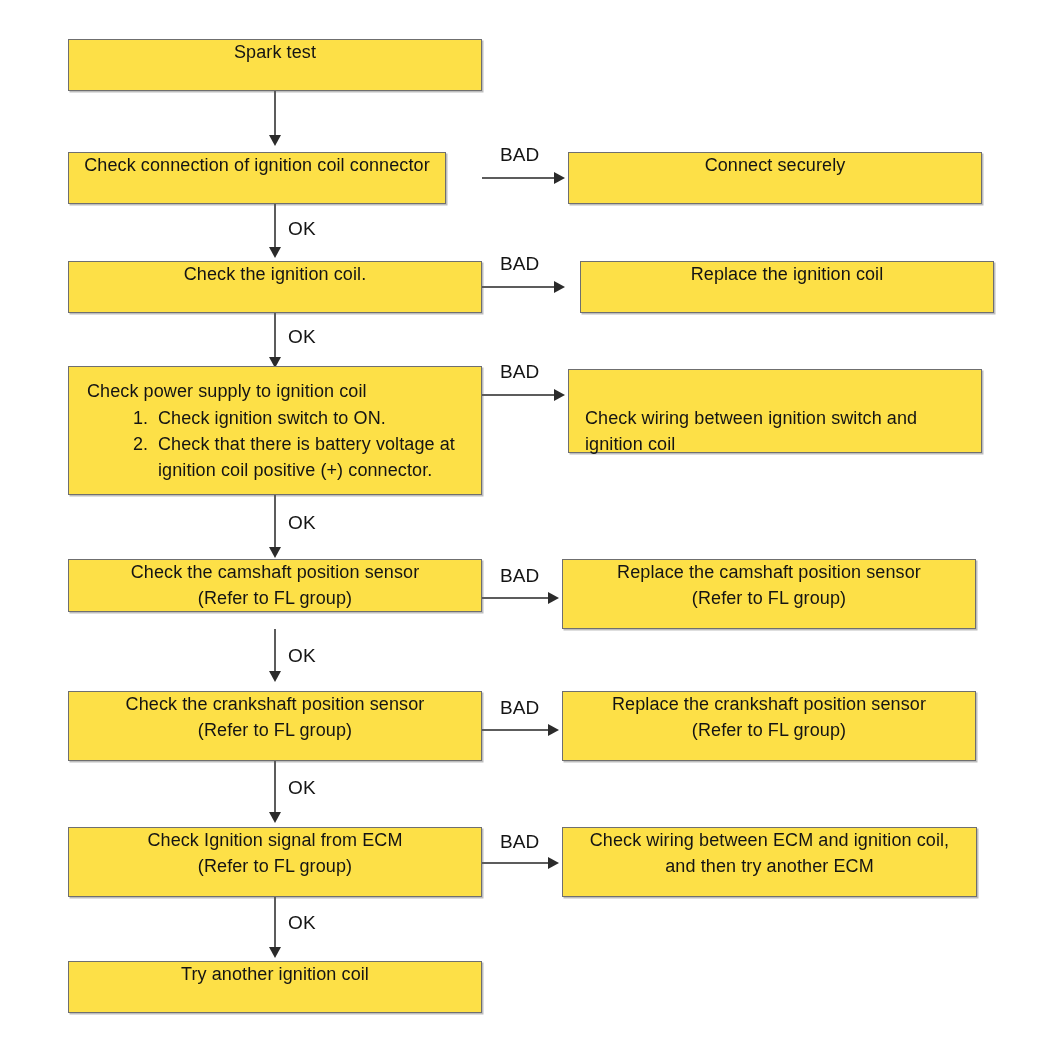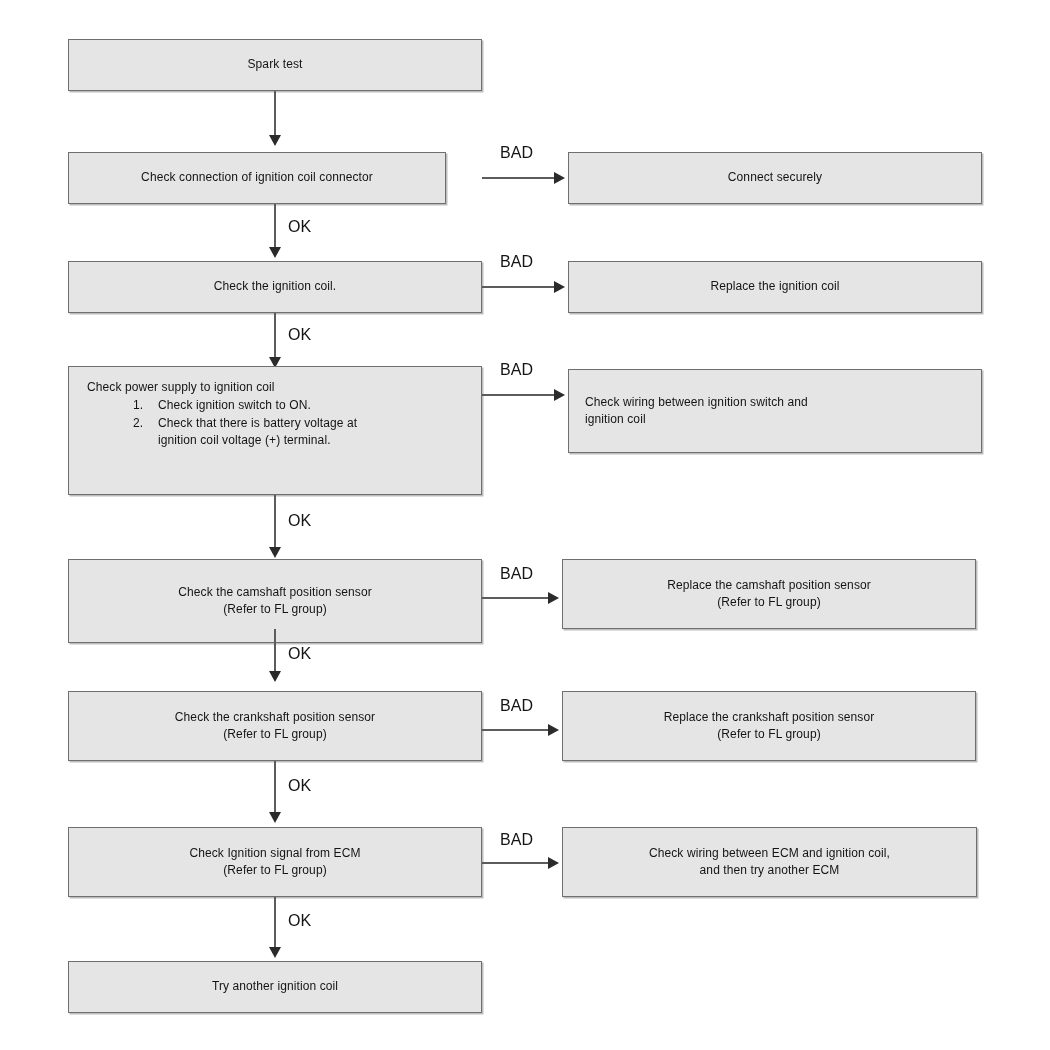--- a/index.html
+++ b/index.html
@@ -21,13 +21,12 @@
   .node {
     position: absolute;
     box-sizing: border-box;
-    background: #e5e5e5;
+    background: #fde047;
     border: 1.5px solid #6f6f6f;
     box-shadow: 1.5px 1.5px 0 0 #bdbdbd;
     display: flex;
-    align-items: center;
     justify-content: center;
-    font-size: 12px;
+    font-size: 18px;
     line-height: 1.42;
     color: #141414;
     letter-spacing: 0.1px;

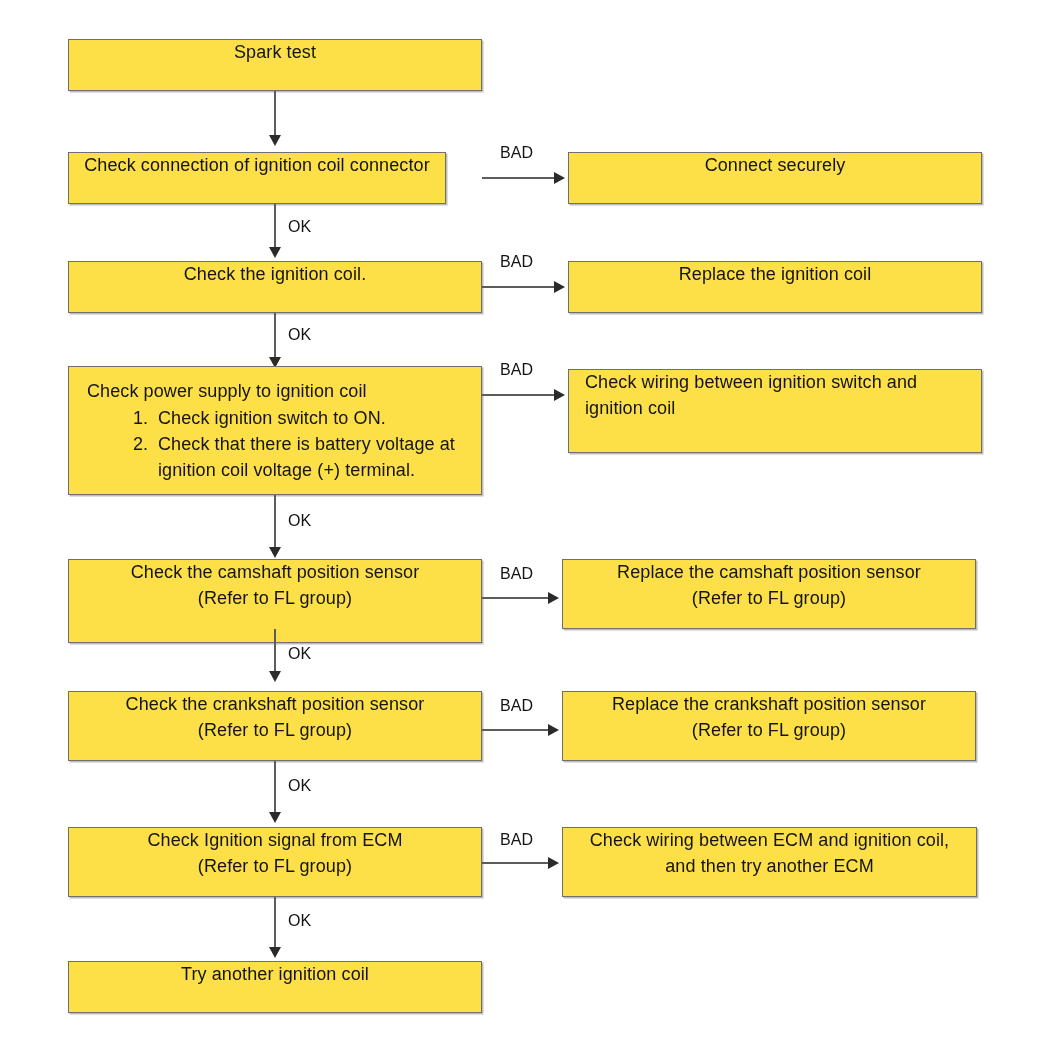--- a/index.html
+++ b/index.html
@@ -96,7 +96,7 @@
   }
   .elabel {
     position: absolute;
-    font-size: 16px;
+    font-size: 19px;
     color: #141414;
     white-space: nowrap;
     letter-spacing: 0.1px;

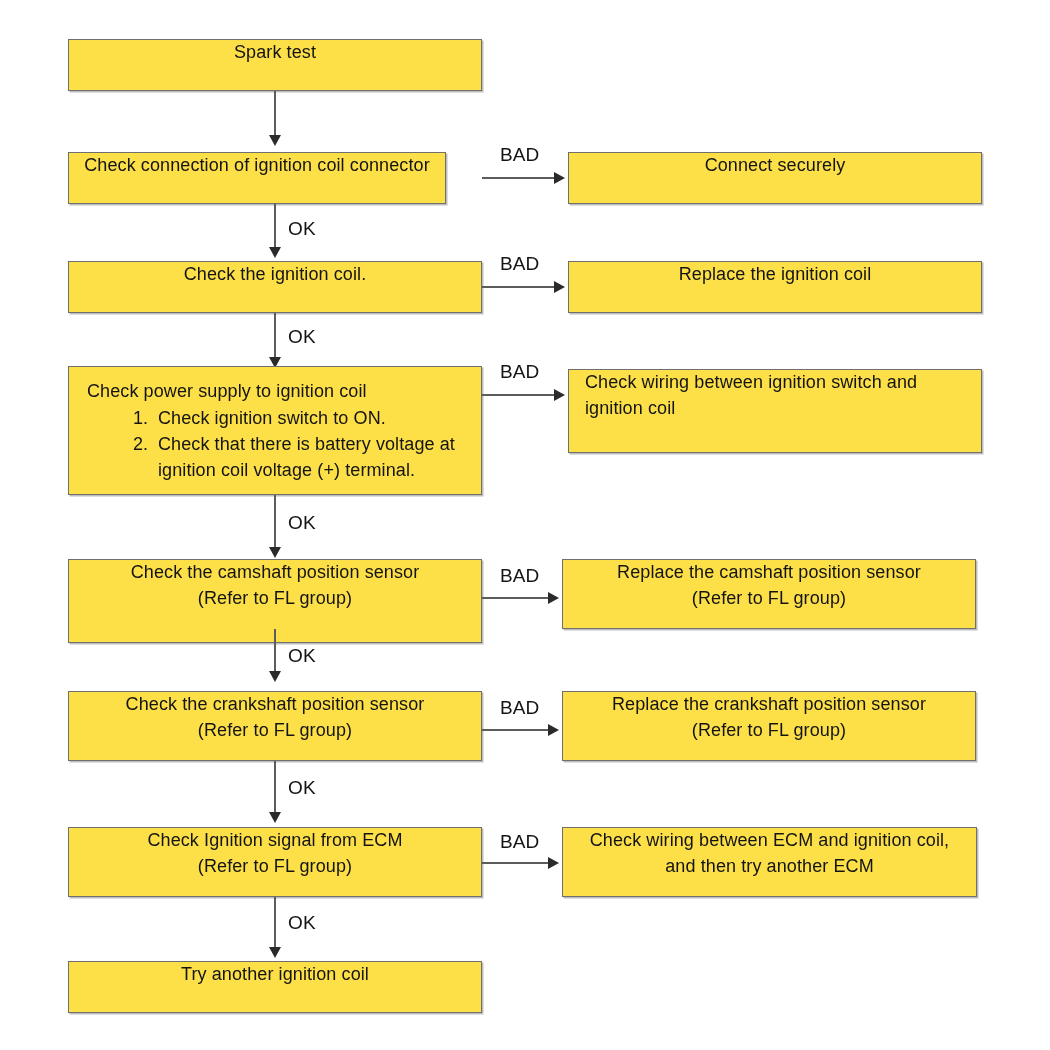--- a/index.html
+++ b/index.html
@@ -138,7 +138,7 @@
   <div class="arrow-right" style="left:554px; top:280.5px;"></div>
   <div class="elabel" style="left:500px; top:253px;">BAD</div>
 
-  <div class="node" style="left:568px; top:261px; width:414px; height:52px;">
+  <div class="node" style="left:580px; top:261px; width:414px; height:52px;">
     <span class="txt">Replace the ignition coil</span>
   </div>
 

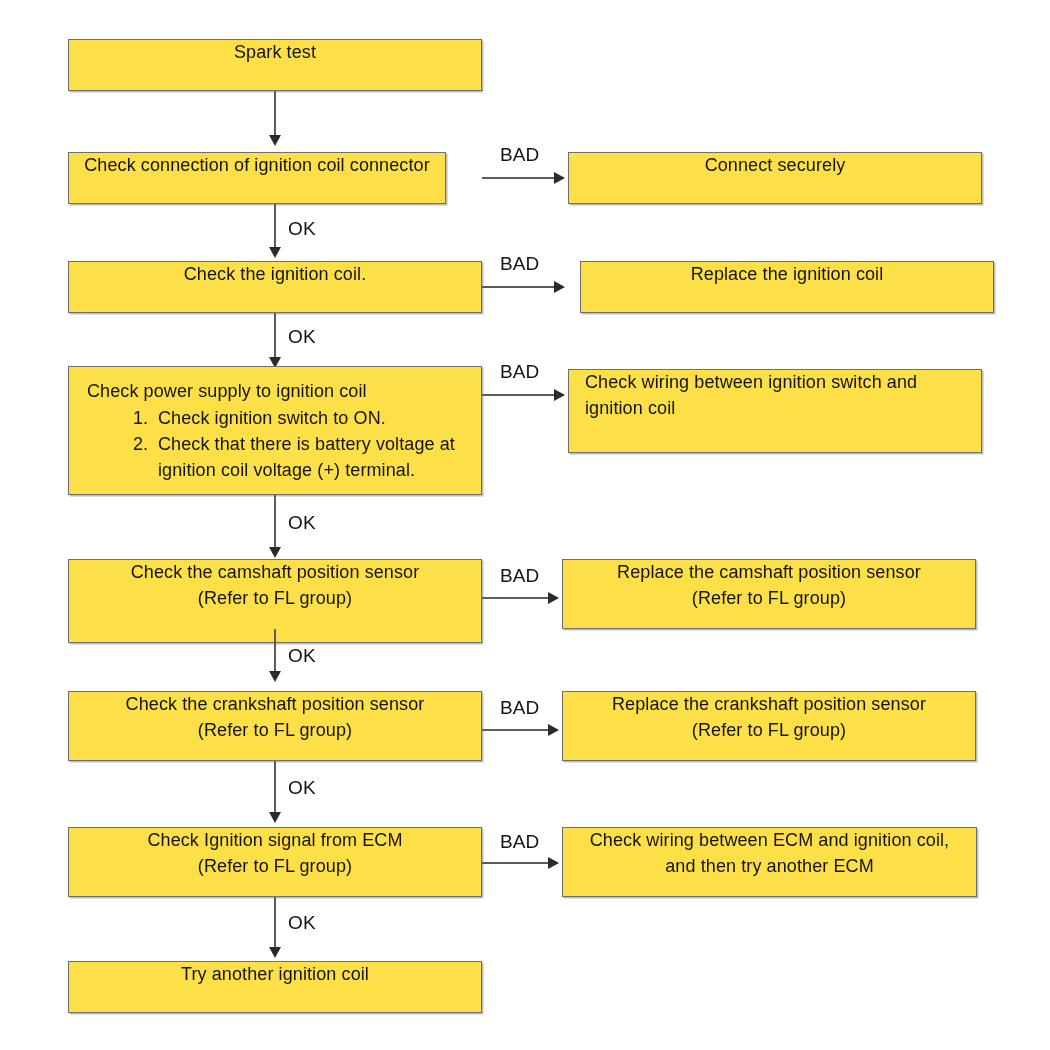--- a/index.html
+++ b/index.html
@@ -41,6 +41,7 @@
   .node.align-left .txt {
     text-align: left;
     padding-left: 16px;
+    margin-top: 36px;
   }
   
   .node.listnode {

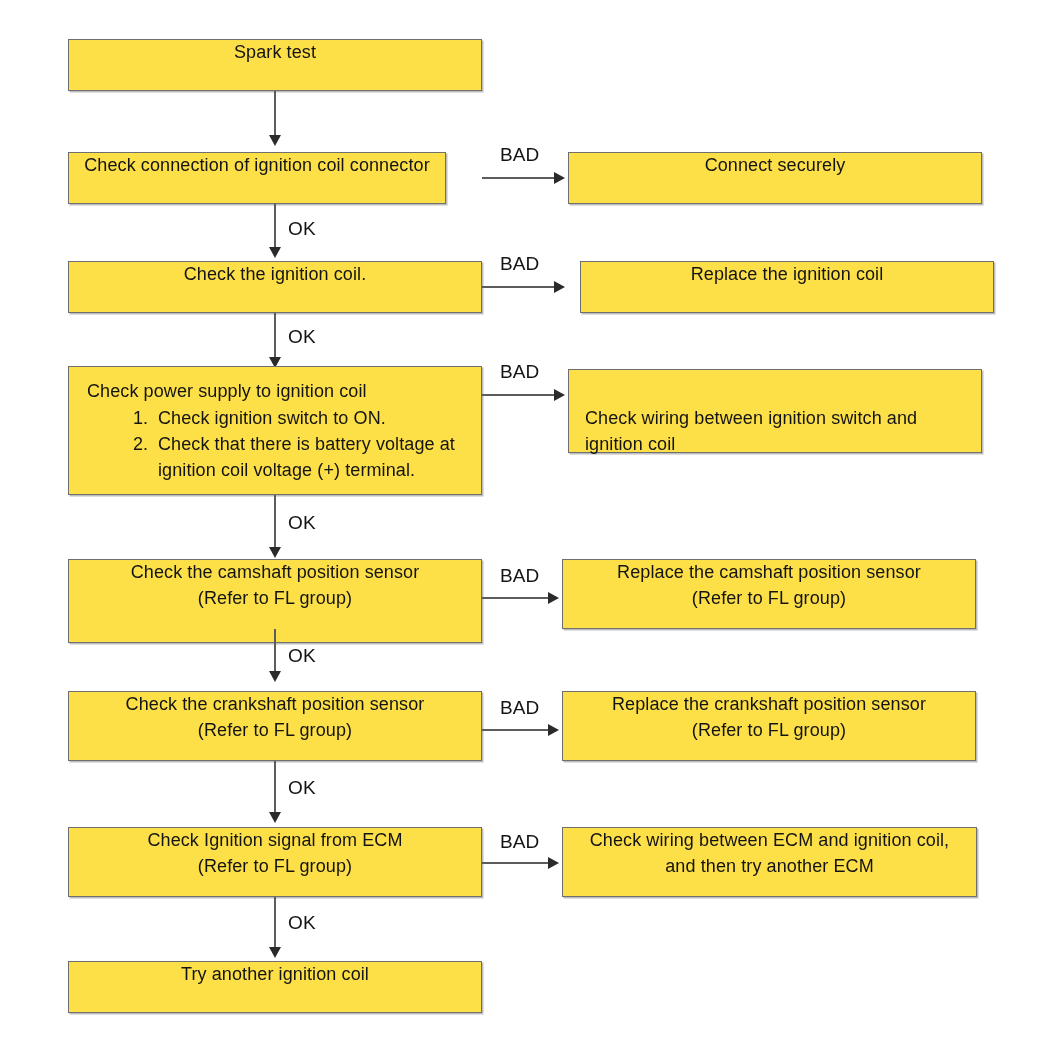--- a/index.html
+++ b/index.html
@@ -157,7 +157,7 @@
       <li>
         <span class="num">2.</span>
         <span style="white-space:pre-line; display:inline-block;">Check that there is battery voltage at
-ignition coil voltage (+) terminal.</span>
+ignition coil positive (+) connector.</span>
       </li>
     </ol>
   </div>

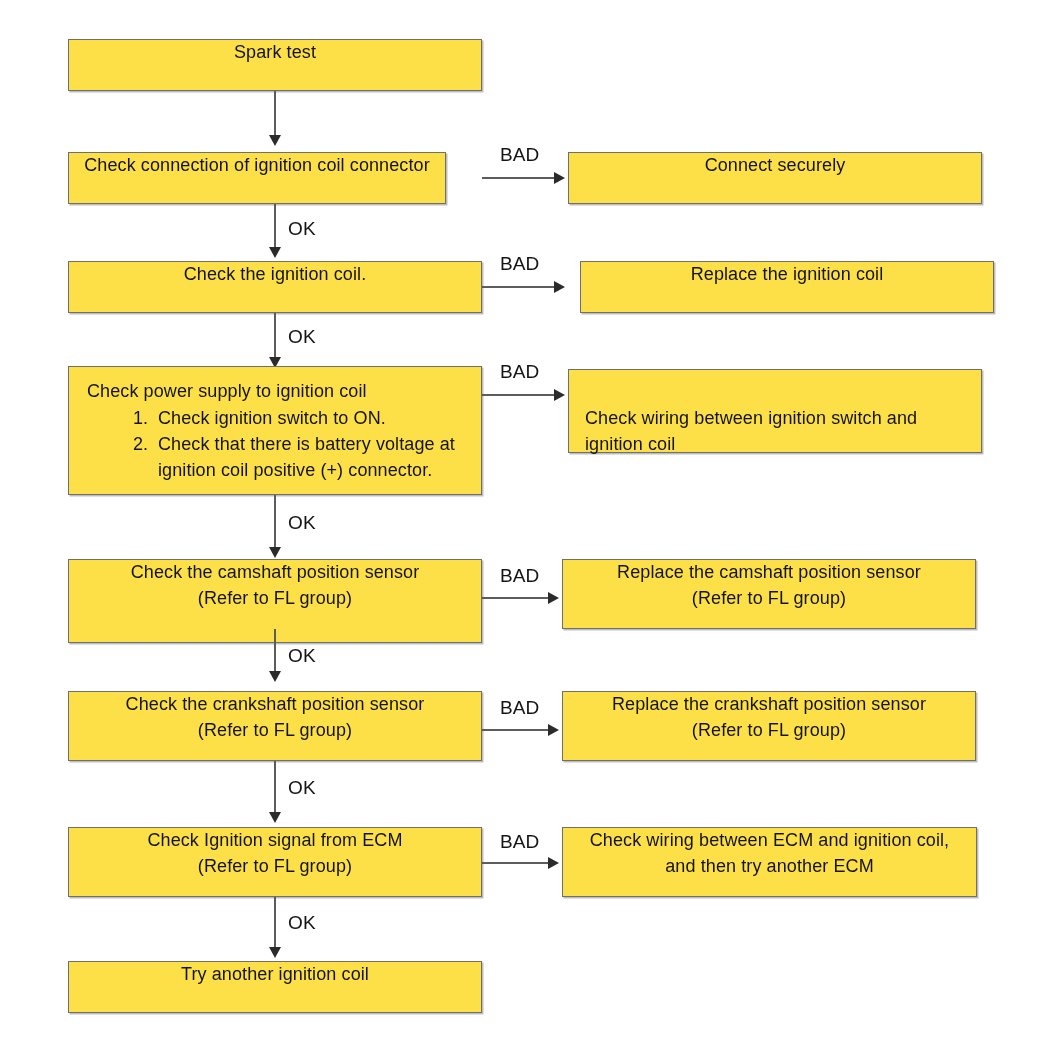--- a/index.html
+++ b/index.html
@@ -175,7 +175,7 @@
   <div class="arrow-down" style="left:268.5px; top:547px;"></div>
   <div class="elabel" style="left:288px; top:512px;">OK</div>
 
-  <div class="node" style="left:68px; top:559px; width:414px; height:84px;">
+  <div class="node" style="left:68px; top:559px; width:414px; height:53px;">
     <span class="txt">Check the camshaft position sensor
 (Refer to FL group)</span>
   </div>

